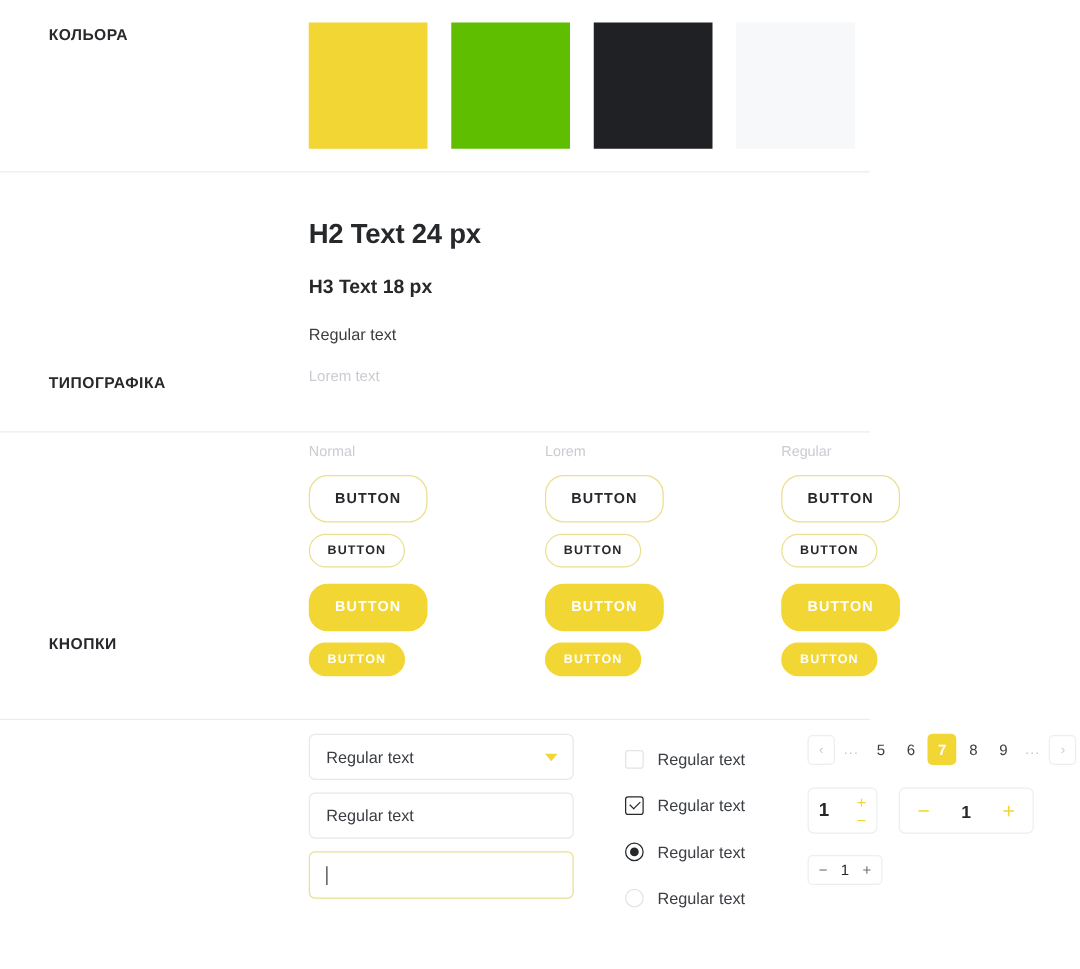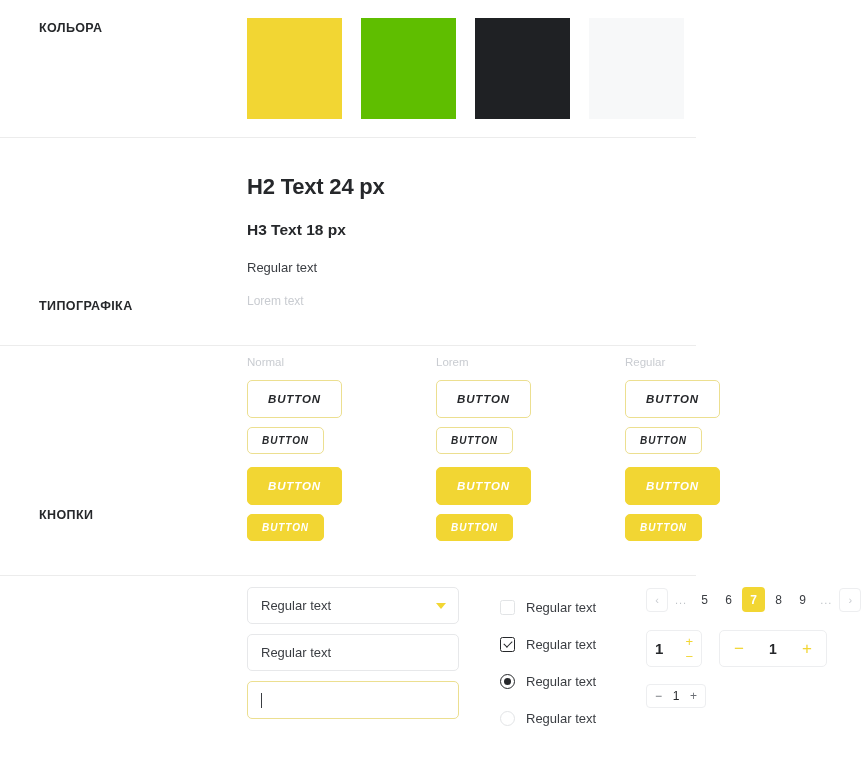--- a/index.html
+++ b/index.html
@@ -82,10 +82,9 @@
     display: flex; align-items: center; justify-content: center;
     font-weight: 700;
     letter-spacing: 0.9px;
-    border-radius: 5px;
+    border-radius: 15px;
     cursor: pointer;
     white-space: nowrap;
-    font-style: italic;
   }
   .btn-outline {
     background: #ffffff;

